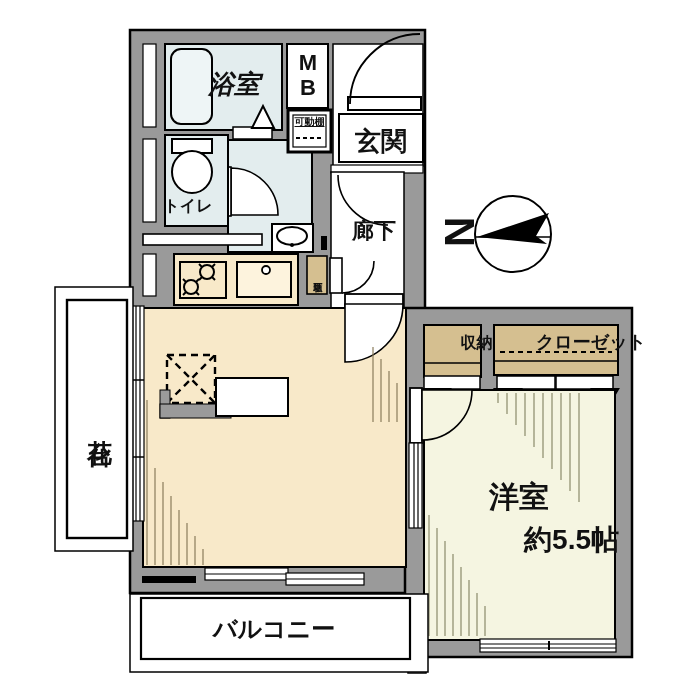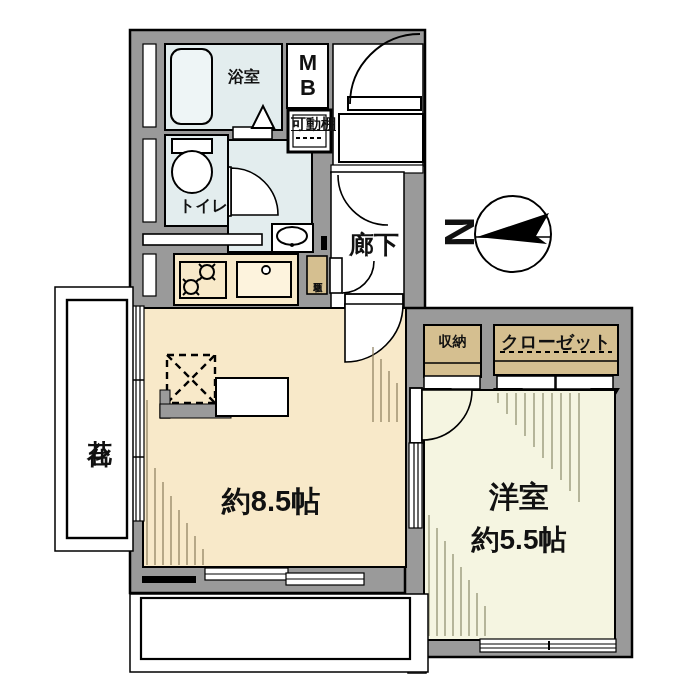--- a/index.html
+++ b/index.html
@@ -189,7 +189,7 @@
   </g>
 </svg>
 
-<div class="lbl" style="left:204px;top:67px;width:80px;font-size:16px;">浴室</div>
+<div class="lbl" style="left:194px;top:67px;width:80px;font-size:26px;font-style:italic;">浴室</div>
 
 <div class="lbl" style="left:288px;top:50px;width:40px;font-size:22px;line-height:1.15;">
   <div>M</div>

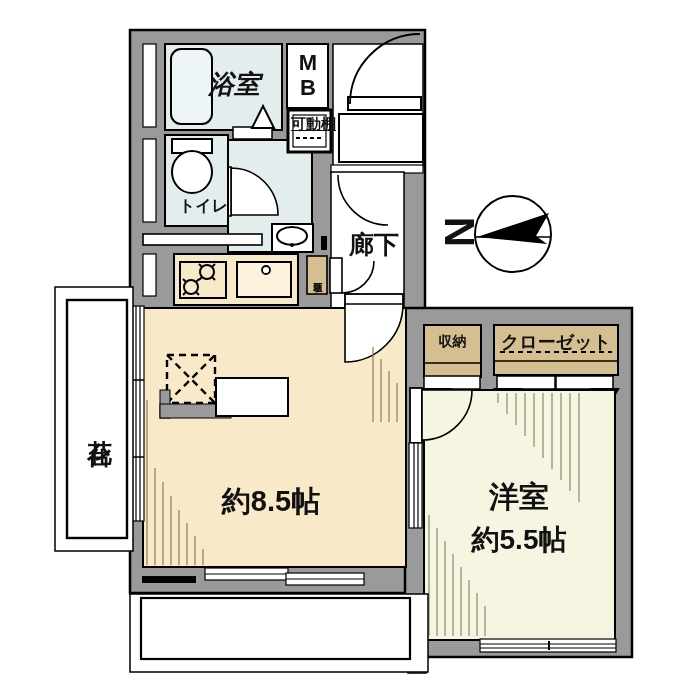--- a/index.html
+++ b/index.html
@@ -198,7 +198,7 @@
 
 
 
-<div class="lbl" style="left:291px;top:115px;width:37px;font-size:15px;letter-spacing:0;text-decoration:underline;">可動棚</div>
+<div class="lbl" style="left:291px;top:115px;width:37px;font-size:10px;letter-spacing:0;text-decoration:underline;">可動棚</div>
 
 <div class="lbl" style="left:148px;top:196px;width:80px;font-size:16px;text-align:right;">トイレ</div>
 

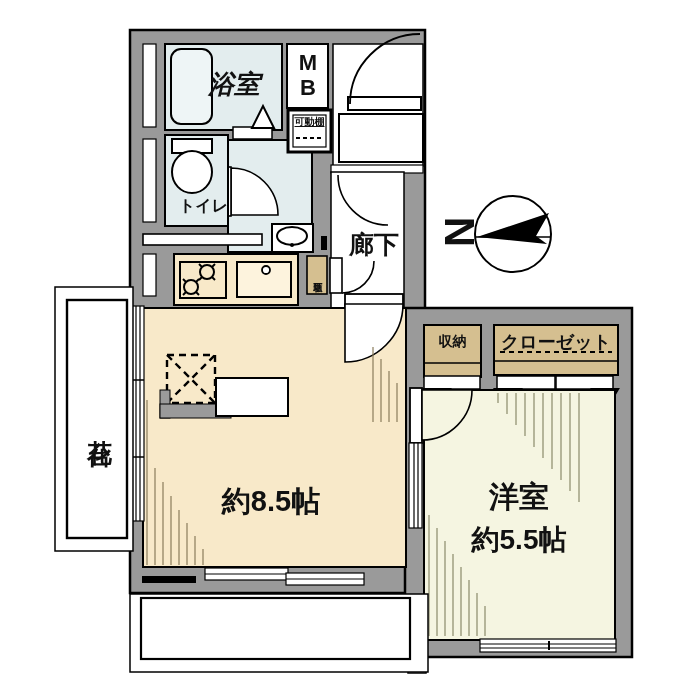--- a/index.html
+++ b/index.html
@@ -196,6 +196,7 @@
   <div>B</div>
 </div>
 
+<div class="lbl" style="left:336px;top:124px;width:90px;font-size:26px;">玄関</div>
 
 
 <div class="lbl" style="left:291px;top:115px;width:37px;font-size:10px;letter-spacing:0;text-decoration:underline;">可動棚</div>

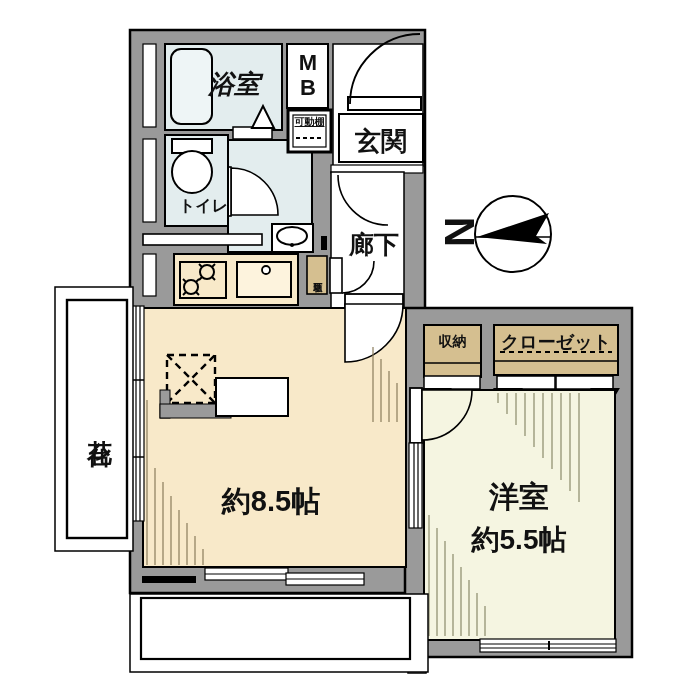--- a/index.html
+++ b/index.html
@@ -201,7 +201,7 @@
 
 <div class="lbl" style="left:291px;top:115px;width:37px;font-size:10px;letter-spacing:0;text-decoration:underline;">可動棚</div>
 
-<div class="lbl" style="left:148px;top:196px;width:80px;font-size:16px;text-align:right;">トイレ</div>
+<div class="lbl" style="left:148px;top:196px;width:80px;font-size:16px;">トイレ</div>
 
 <div class="lbl" style="left:328px;top:228px;width:92px;font-size:25px;">廊下</div>
 

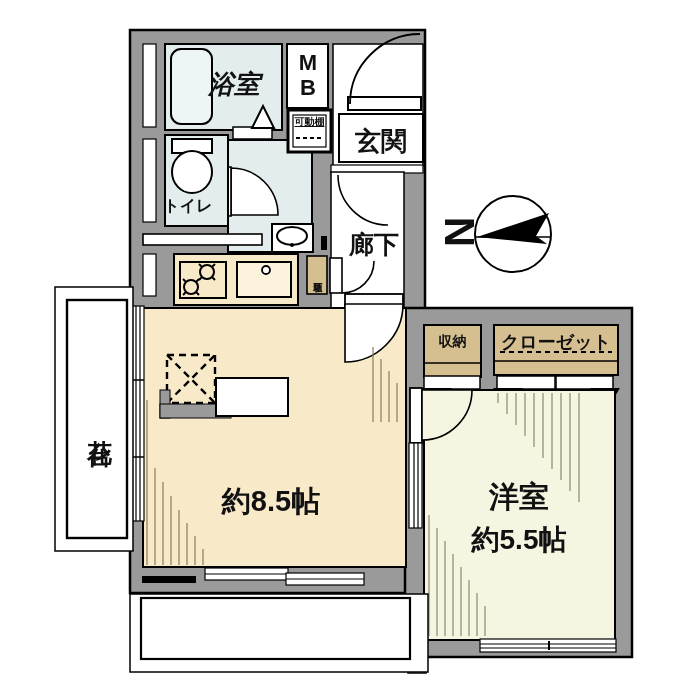--- a/index.html
+++ b/index.html
@@ -203,7 +203,7 @@
 
 <div class="lbl" style="left:148px;top:196px;width:80px;font-size:16px;">トイレ</div>
 
-<div class="lbl" style="left:328px;top:228px;width:92px;font-size:25px;">廊下</div>
+<div class="lbl" style="left:328px;top:216px;width:92px;font-size:22px;">廊下</div>
 
 <div class="lbl vert" style="left:311px;top:259px;height:34px;font-size:9px;letter-spacing:0;">下駄箱</div>
 

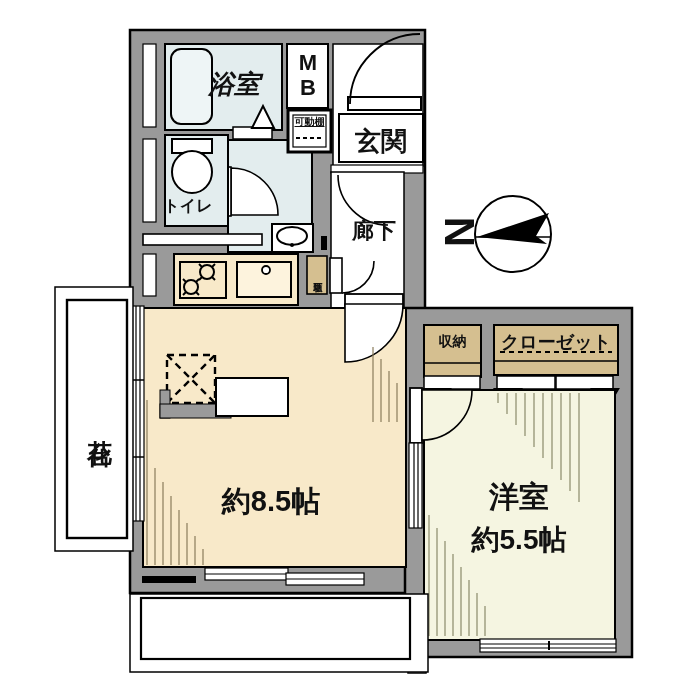--- a/index.html
+++ b/index.html
@@ -209,7 +209,7 @@
 
 <div class="lbl" style="left:171px;top:482px;width:200px;font-size:29px;">約8.5帖</div>
 
-<div class="lbl" style="left:424px;top:333px;width:57px;font-size:14px;">収納</div>
+<div class="lbl" style="left:448px;top:333px;width:57px;font-size:16px;">収納</div>
 
 <div class="lbl" style="left:496px;top:330px;width:120px;font-size:18px;">クローゼット</div>
 

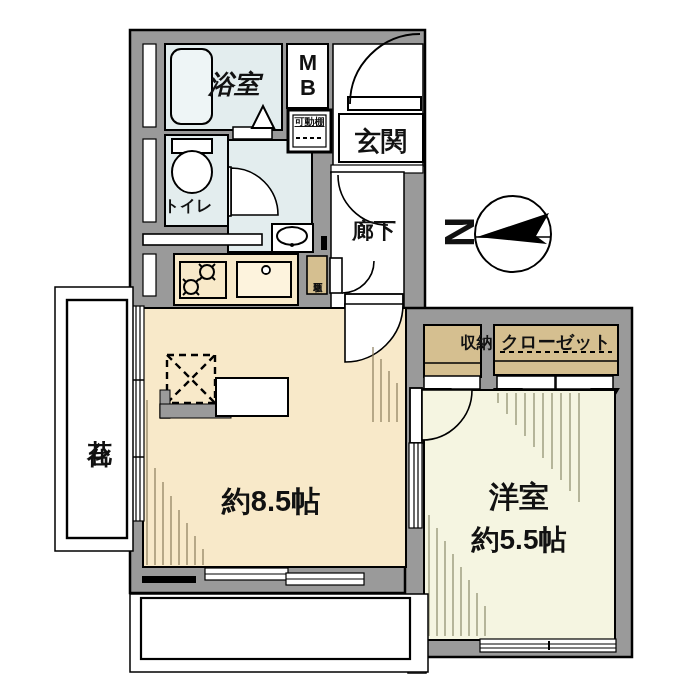--- a/index.html
+++ b/index.html
@@ -211,7 +211,7 @@
 
 <div class="lbl" style="left:448px;top:333px;width:57px;font-size:16px;">収納</div>
 
-<div class="lbl" style="left:496px;top:330px;width:120px;font-size:18px;">クローゼット</div>
+<div class="lbl" style="left:496px;top:330px;width:120px;font-size:18px;padding-left:35px;">クローゼット</div>
 
 <div class="lbl" style="left:419px;top:477px;width:200px;font-size:30px;text-align:center;">洋室</div>
 <div class="lbl" style="left:419px;top:521px;width:200px;font-size:28px;">約5.5帖</div>

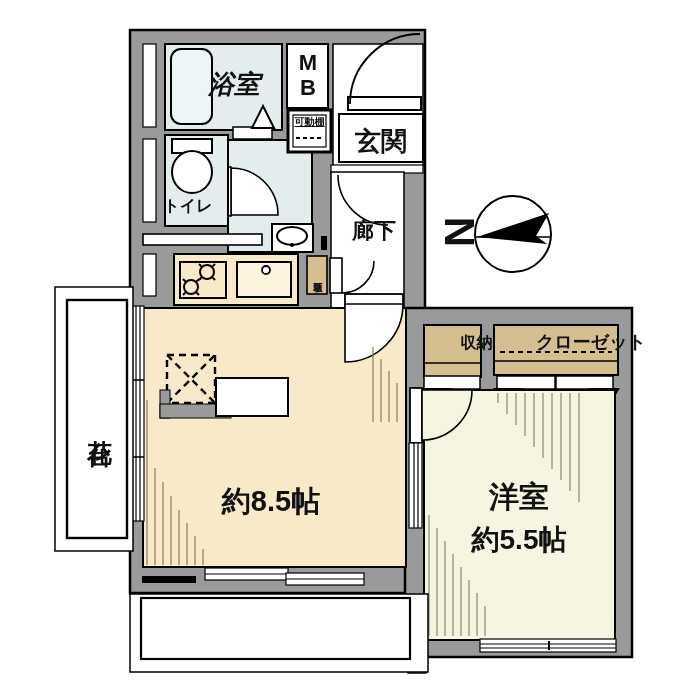--- a/index.html
+++ b/index.html
@@ -207,7 +207,6 @@
 
 <div class="lbl vert" style="left:311px;top:259px;height:34px;font-size:9px;letter-spacing:0;">下駄箱</div>
 
-<div class="lbl" style="left:171px;top:482px;width:200px;font-size:29px;">約8.5帖</div>
 
 <div class="lbl" style="left:448px;top:333px;width:57px;font-size:16px;">収納</div>
 

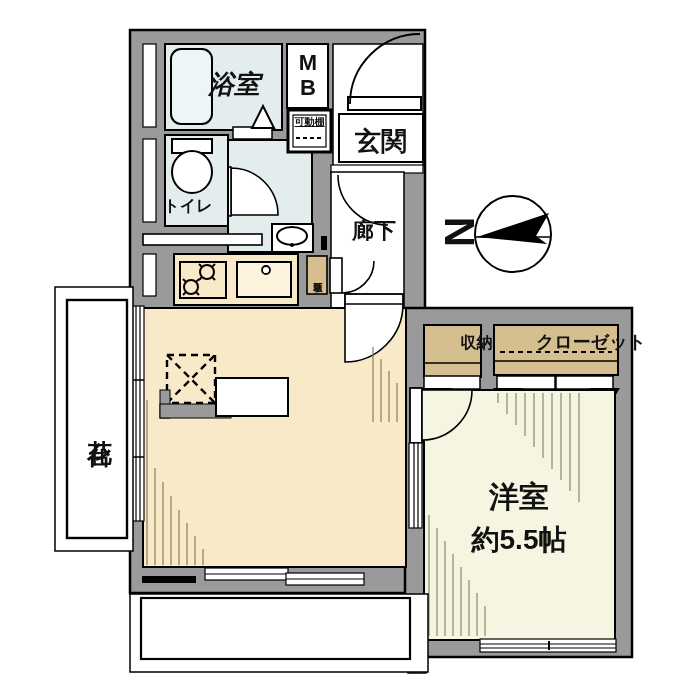--- a/index.html
+++ b/index.html
@@ -213,7 +213,7 @@
 <div class="lbl" style="left:496px;top:330px;width:120px;font-size:18px;padding-left:35px;">クローゼット</div>
 
 <div class="lbl" style="left:419px;top:477px;width:200px;font-size:30px;text-align:center;">洋室</div>
-<div class="lbl" style="left:419px;top:521px;width:200px;font-size:28px;">約5.5帖</div>
+<div class="lbl" style="left:419px;top:521px;width:200px;font-size:28px;text-align:right;">約5.5帖</div>
 
 <div class="lbl vert" style="left:84px;top:365px;height:112px;font-size:25px;">花台</div>
 

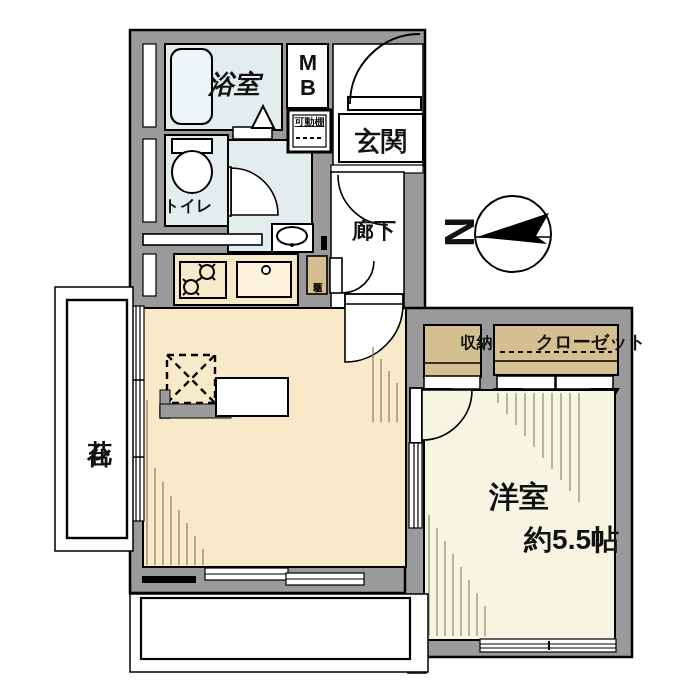--- a/index.html
+++ b/index.html
@@ -217,6 +217,7 @@
 
 <div class="lbl vert" style="left:84px;top:365px;height:112px;font-size:25px;">花台</div>
 
+<div class="lbl" style="left:174px;top:613px;width:200px;font-size:24px;">バルコニー</div>
 
 <div class="lbl north" style="left:439px;top:210px;width:40px;height:44px;line-height:44px;font-size:42px;">N</div>
 

